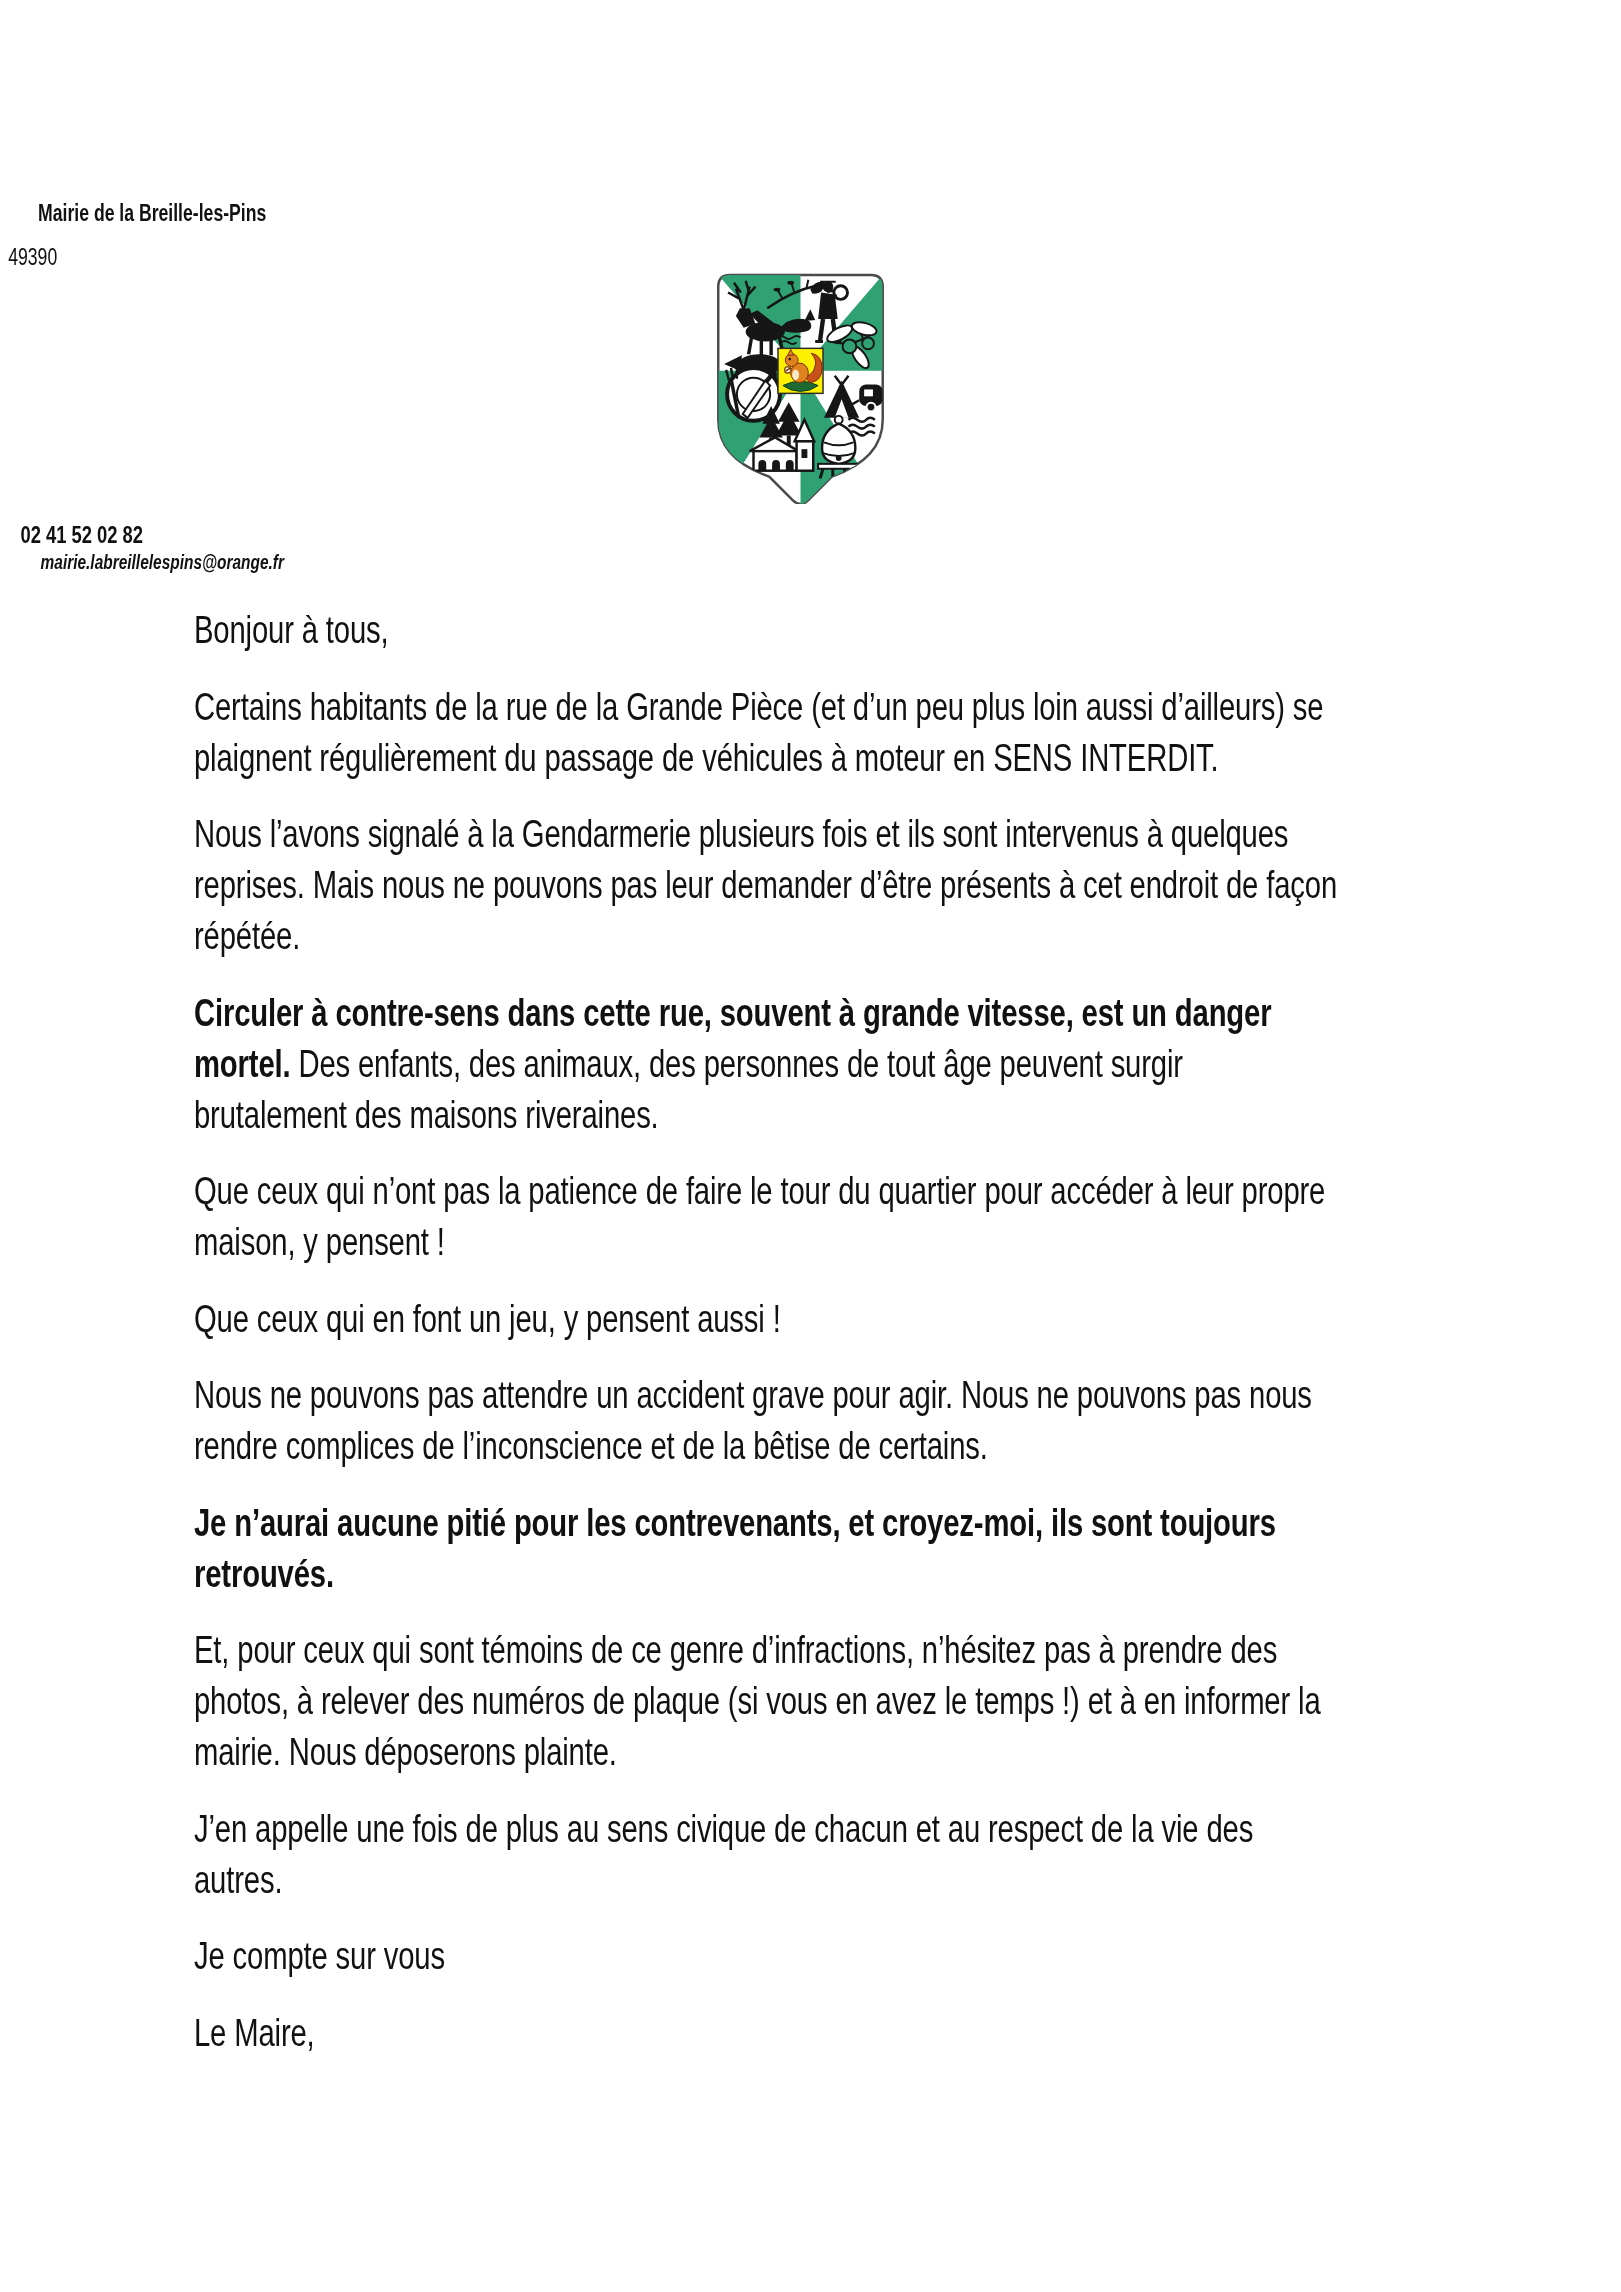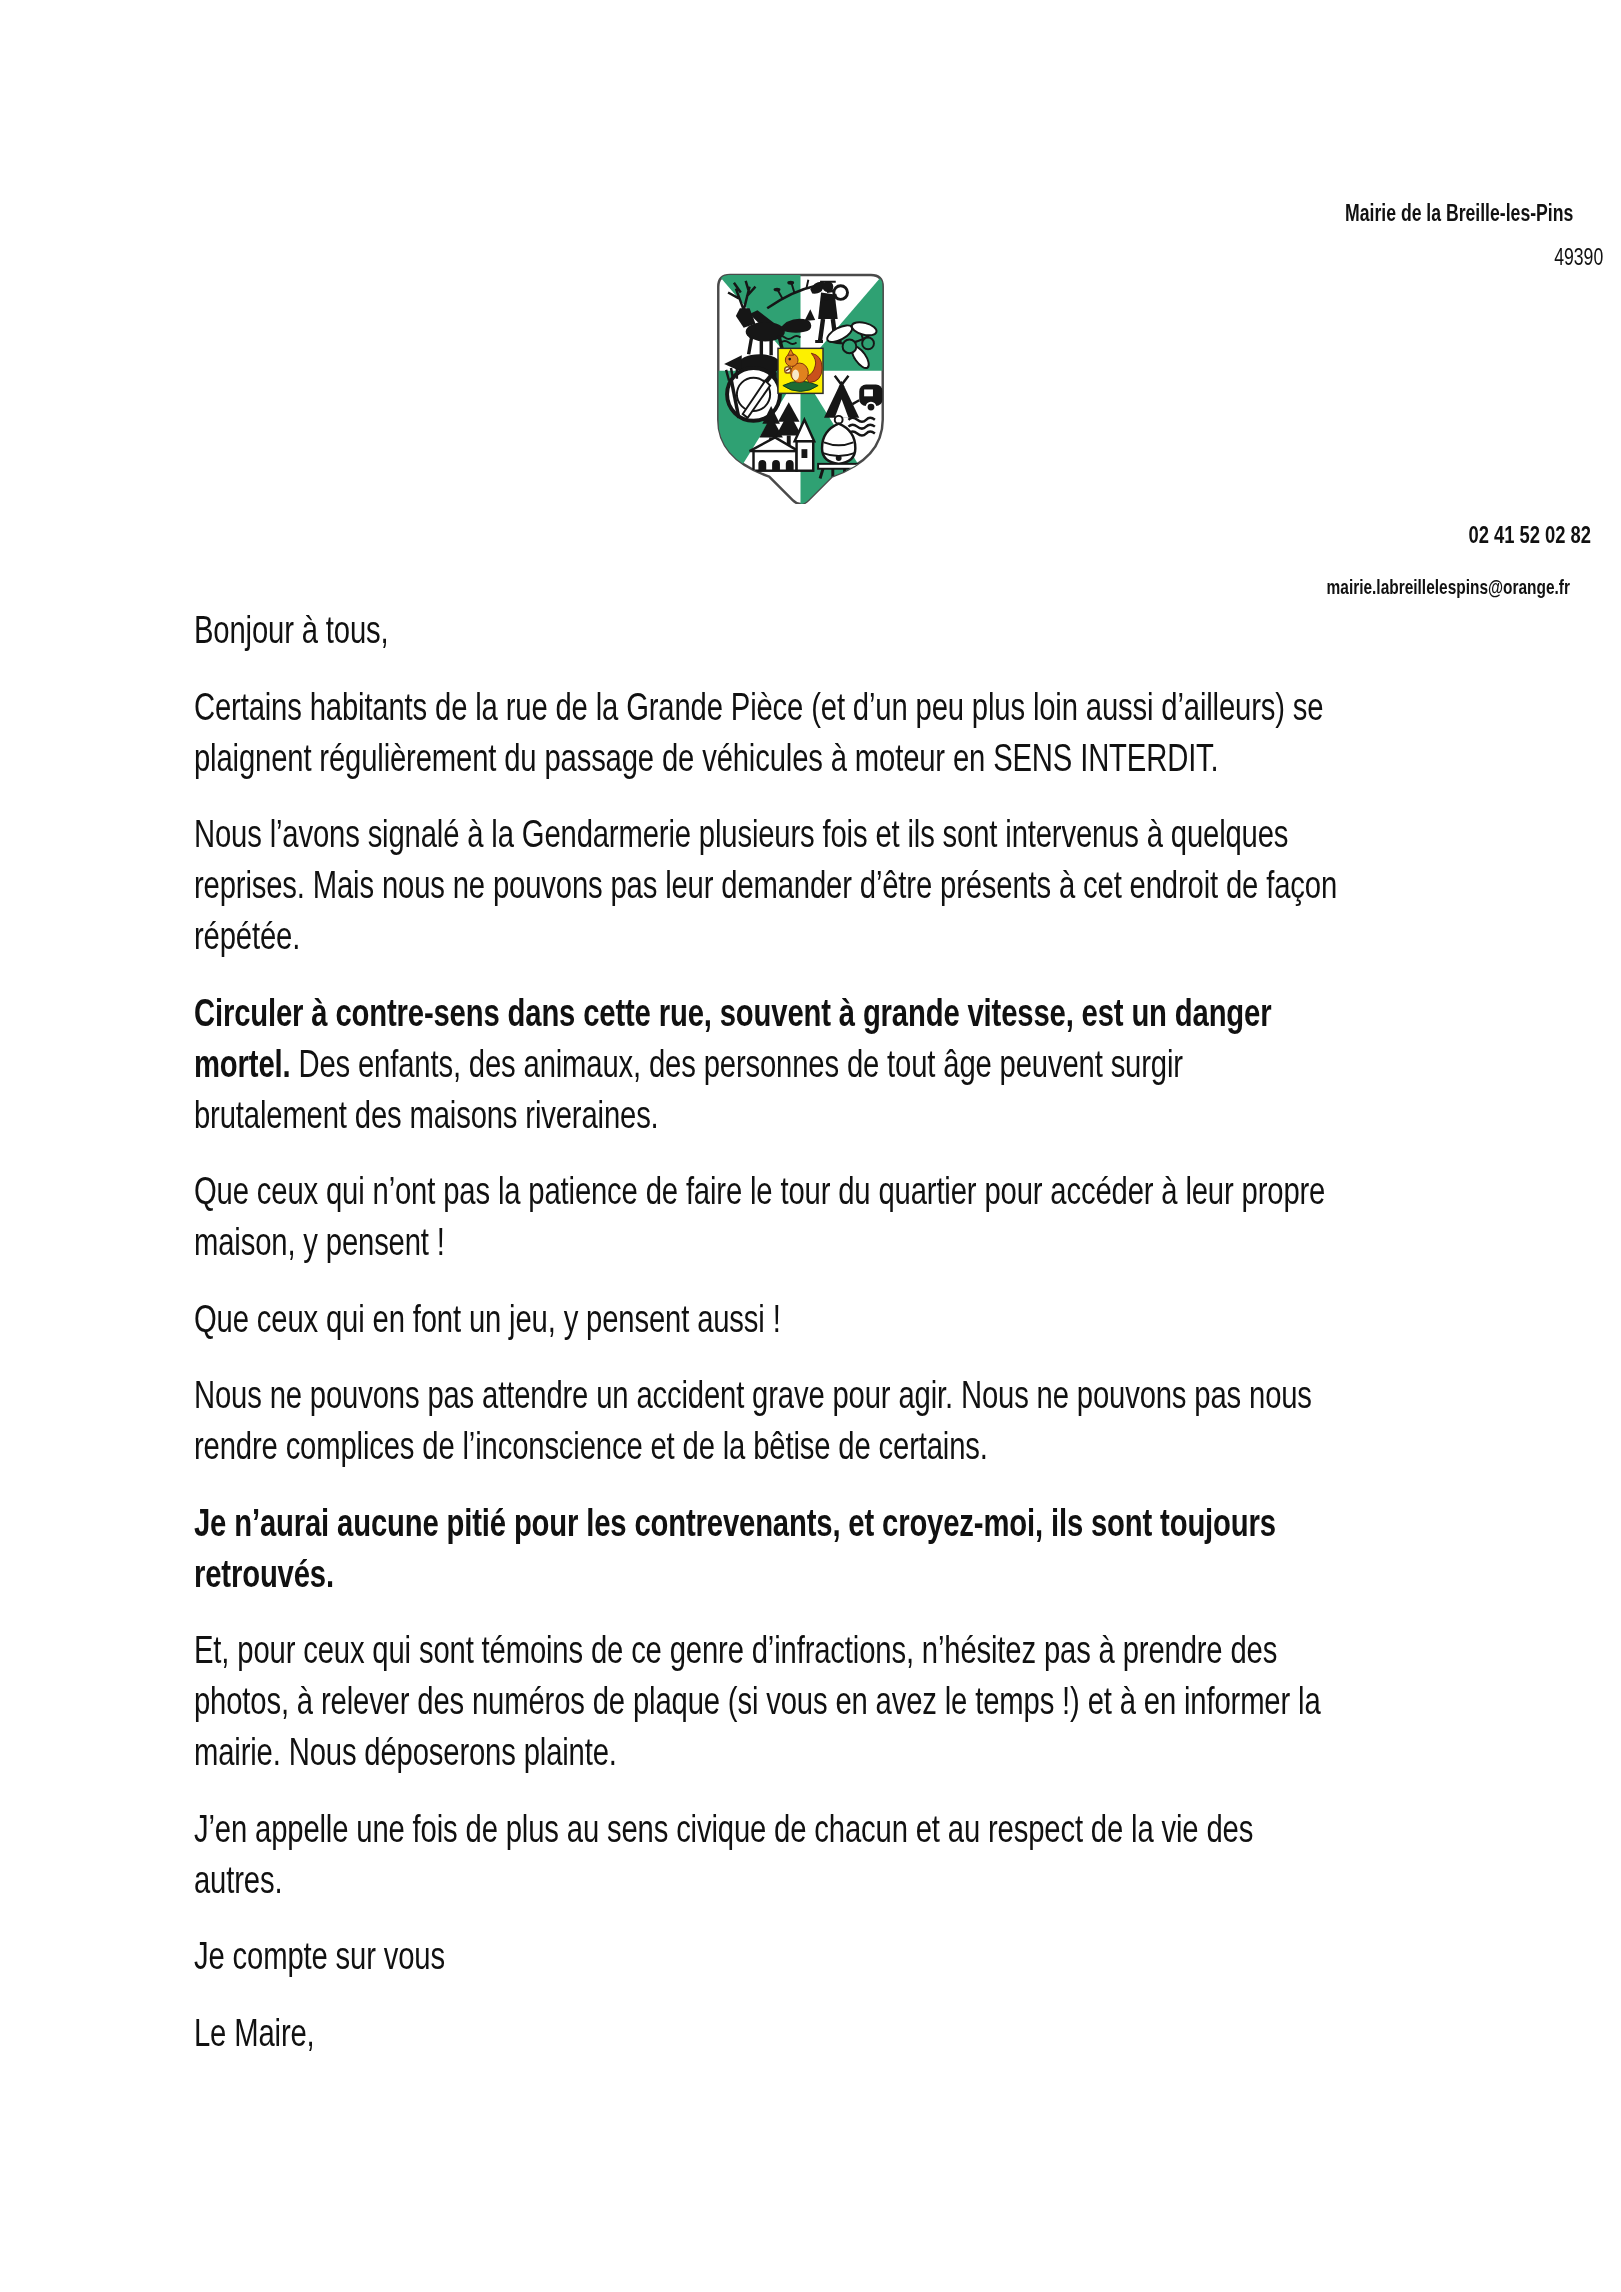--- a/index.html
+++ b/index.html
@@ -10,7 +10,7 @@
     -webkit-font-smoothing:antialiased;
   }
   .abs{position:absolute;}
-  .center-line{left:0;width:1611px;text-align:right;white-space:nowrap;}
+  .center-line{left:0;width:1611px;text-align:left;white-space:nowrap;}
   .cond{display:inline-block;transform:scaleX(0.75);transform-origin:50% 50%;}
   .org-name{top:198px;font-size:23.5px;line-height:31px;font-weight:bold;}
   .postal-code{top:242px;font-size:23.5px;line-height:31px;font-weight:normal;}

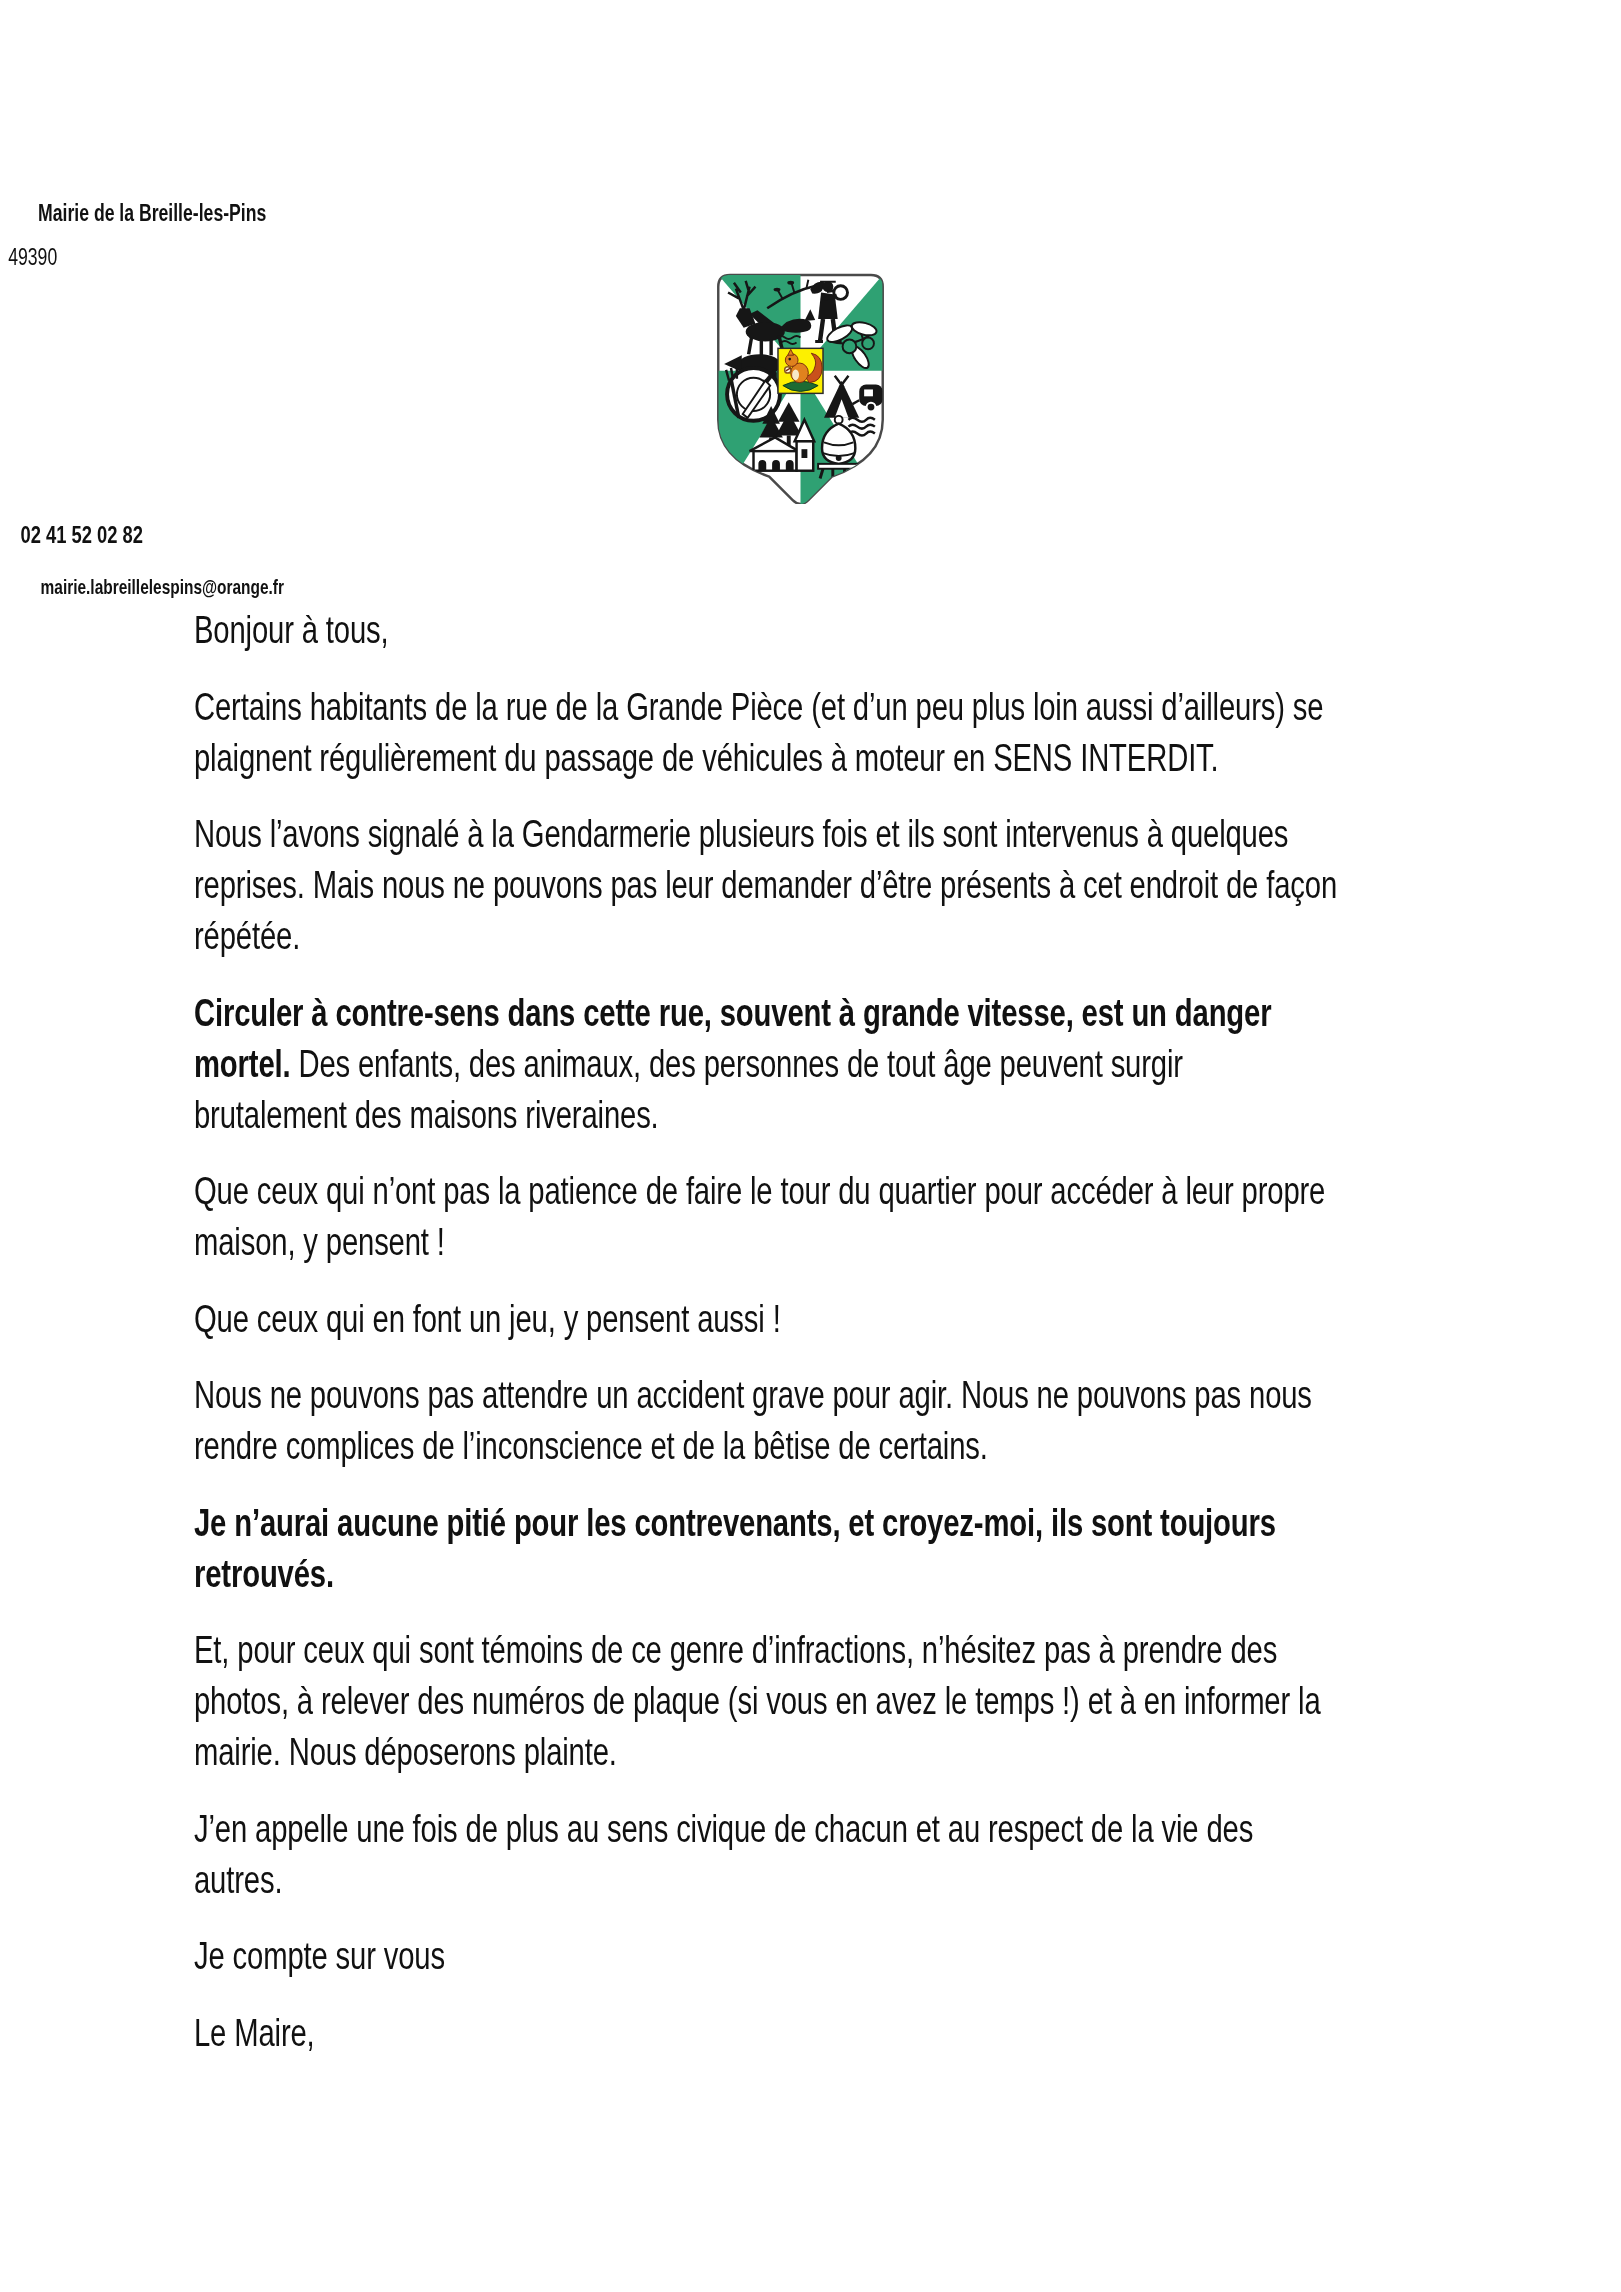--- a/index.html
+++ b/index.html
@@ -15,7 +15,7 @@
   .org-name{top:198px;font-size:23.5px;line-height:31px;font-weight:bold;}
   .postal-code{top:242px;font-size:23.5px;line-height:31px;font-weight:normal;}
   .phone-line{top:520px;font-size:24.5px;line-height:29px;font-weight:bold;text-decoration:underline;}
-  .email-line{top:574px;font-size:20.6px;line-height:26.5px;font-weight:bold;}
+  .email-line{top:549px;font-size:20.6px;line-height:26.5px;font-weight:bold;font-style:italic;}
   .coat{left:714px;top:271px;width:173px;height:233px;}
   .letter-body{
     left:194px;top:604px;width:1529px;

